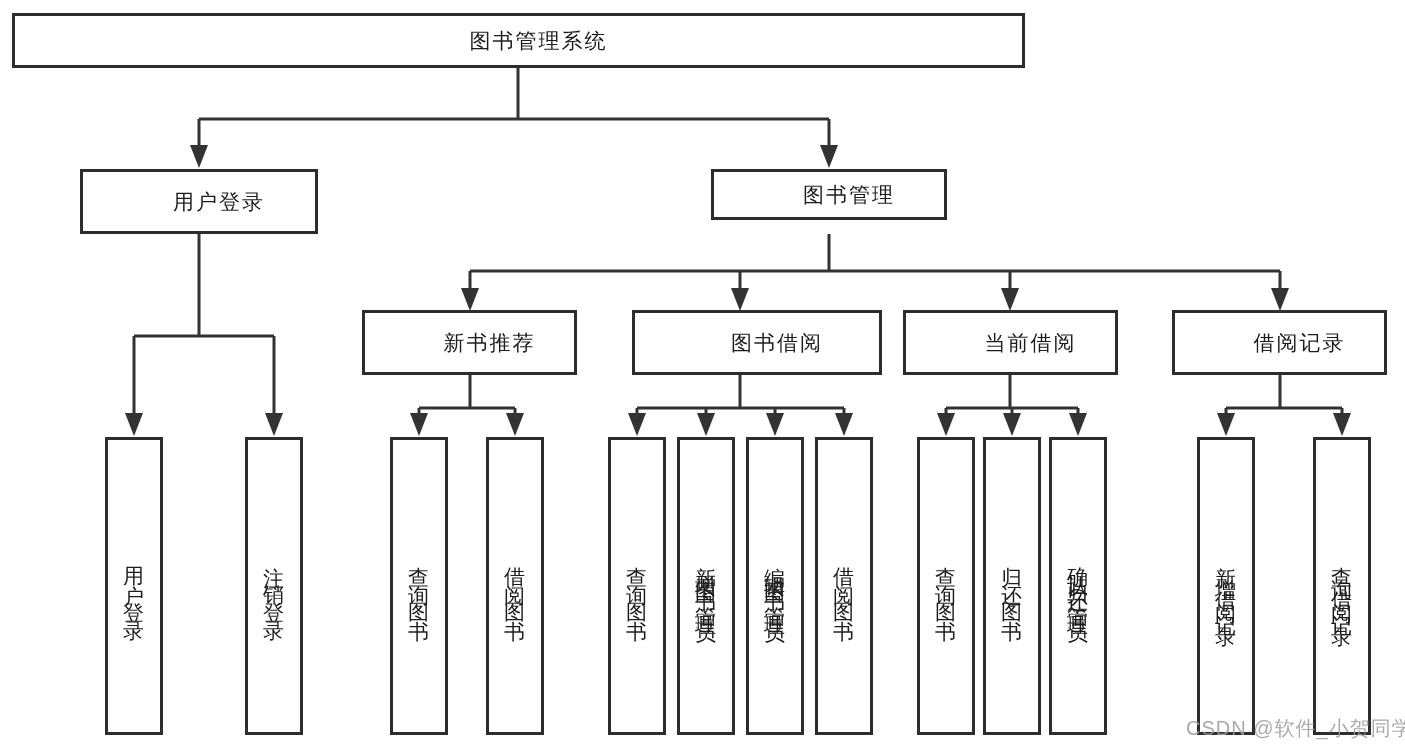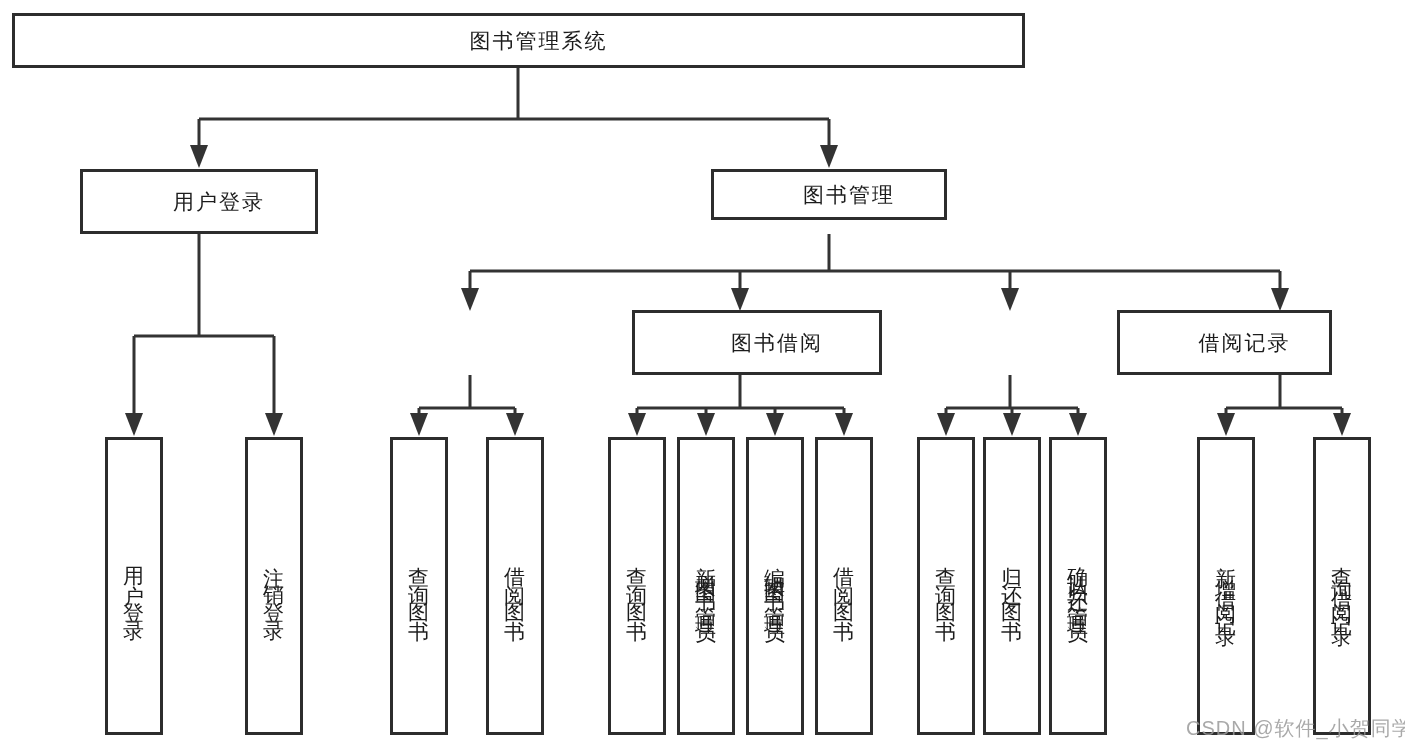--- a/index.html
+++ b/index.html
@@ -132,6 +132,9 @@
     <span class="hlabel">图书管理</span>
   </div>
 
+  <div class="hbox" style="left:362px; top:310px; width:215px; height:65px;">
+    <span class="hlabel">新书推荐</span>
+  </div>
   <div class="hbox" style="left:632px; top:310px; width:250px; height:65px;">
     <span class="hlabel">图书借阅</span>
   </div>

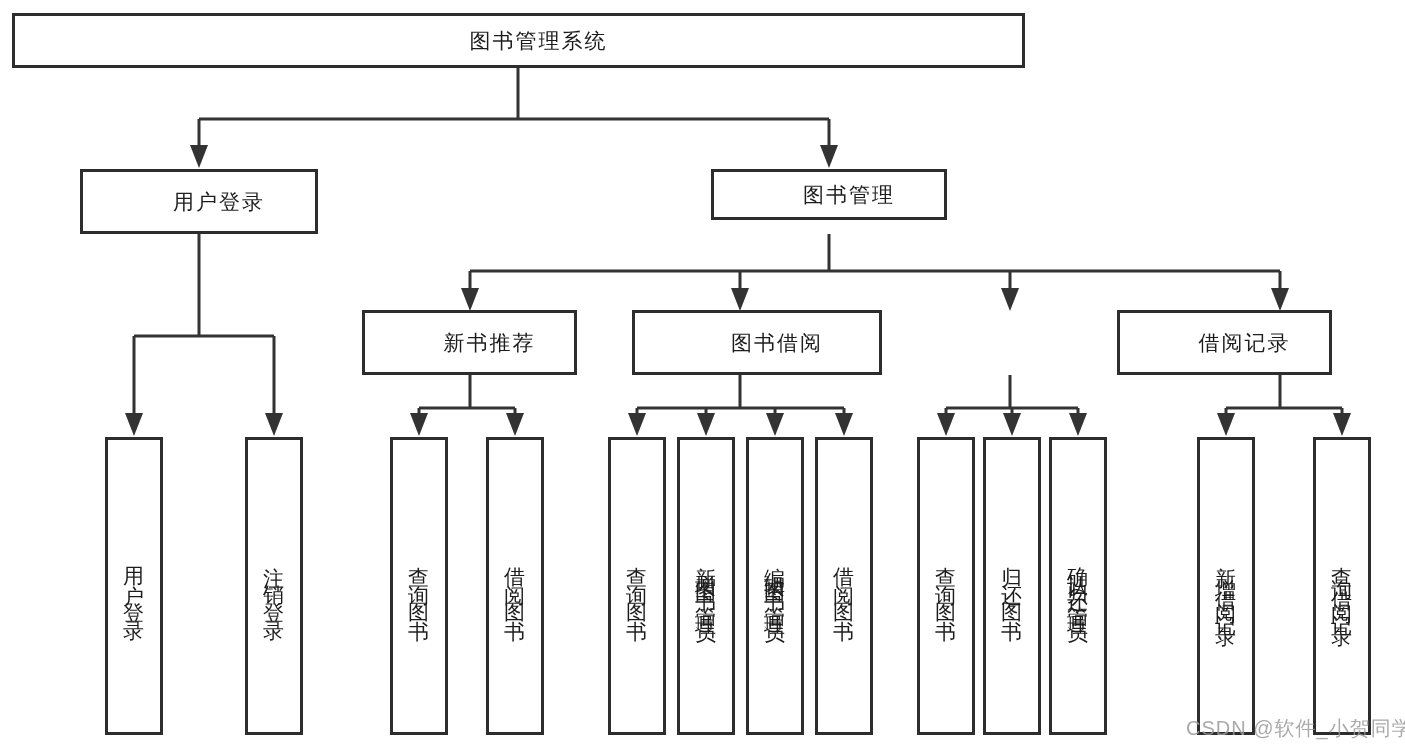--- a/index.html
+++ b/index.html
@@ -138,6 +138,9 @@
   <div class="hbox" style="left:632px; top:310px; width:250px; height:65px;">
     <span class="hlabel">图书借阅</span>
   </div>
+  <div class="hbox" style="left:903px; top:310px; width:215px; height:65px;">
+    <span class="hlabel">当前借阅</span>
+  </div>
   <div class="hbox" style="left:1117px; top:310px; width:215px; height:65px;">
     <span class="hlabel">借阅记录</span>
   </div>

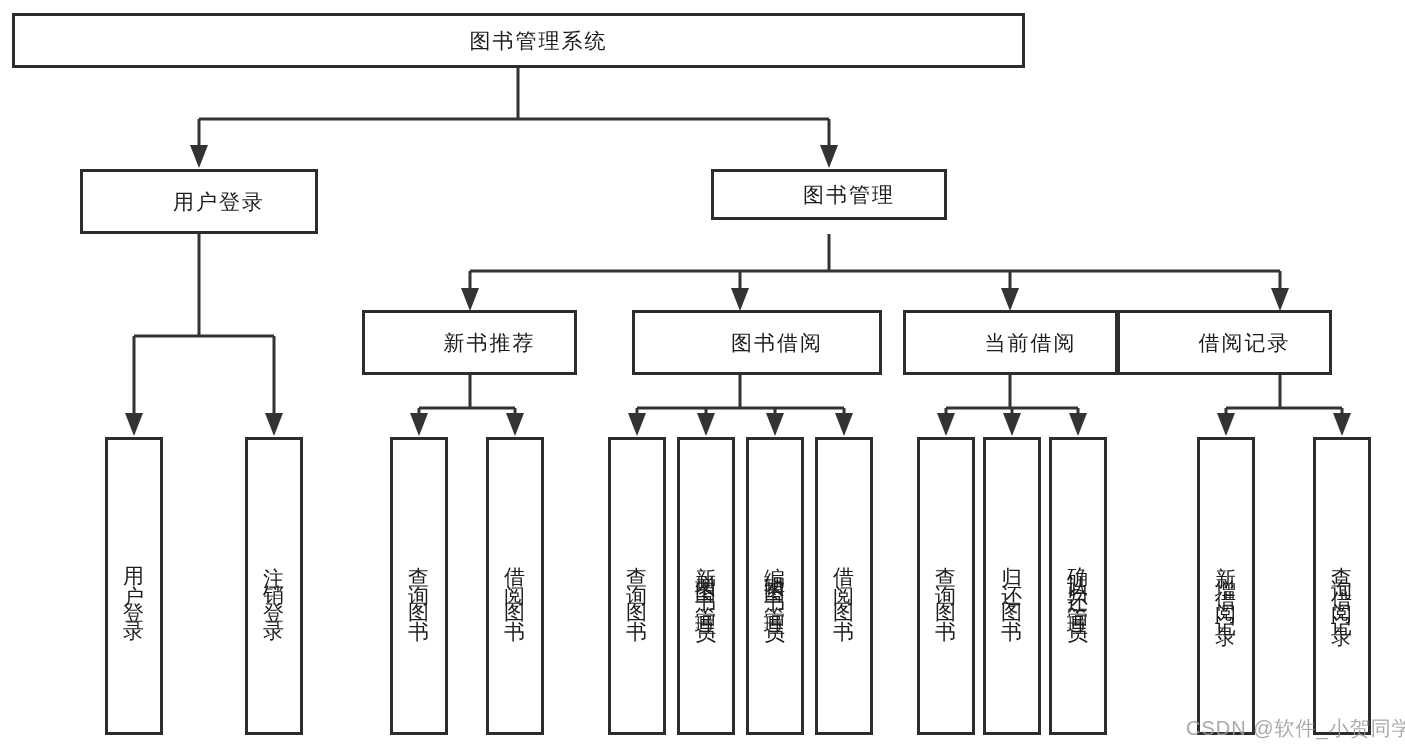--- a/index.html
+++ b/index.html
@@ -141,7 +141,7 @@
   <div class="hbox" style="left:903px; top:310px; width:215px; height:65px;">
     <span class="hlabel">当前借阅</span>
   </div>
-  <div class="hbox" style="left:1117px; top:310px; width:215px; height:65px;">
+  <div class="hbox" style="left:1172px; top:310px; width:215px; height:65px;">
     <span class="hlabel">借阅记录</span>
   </div>
 

